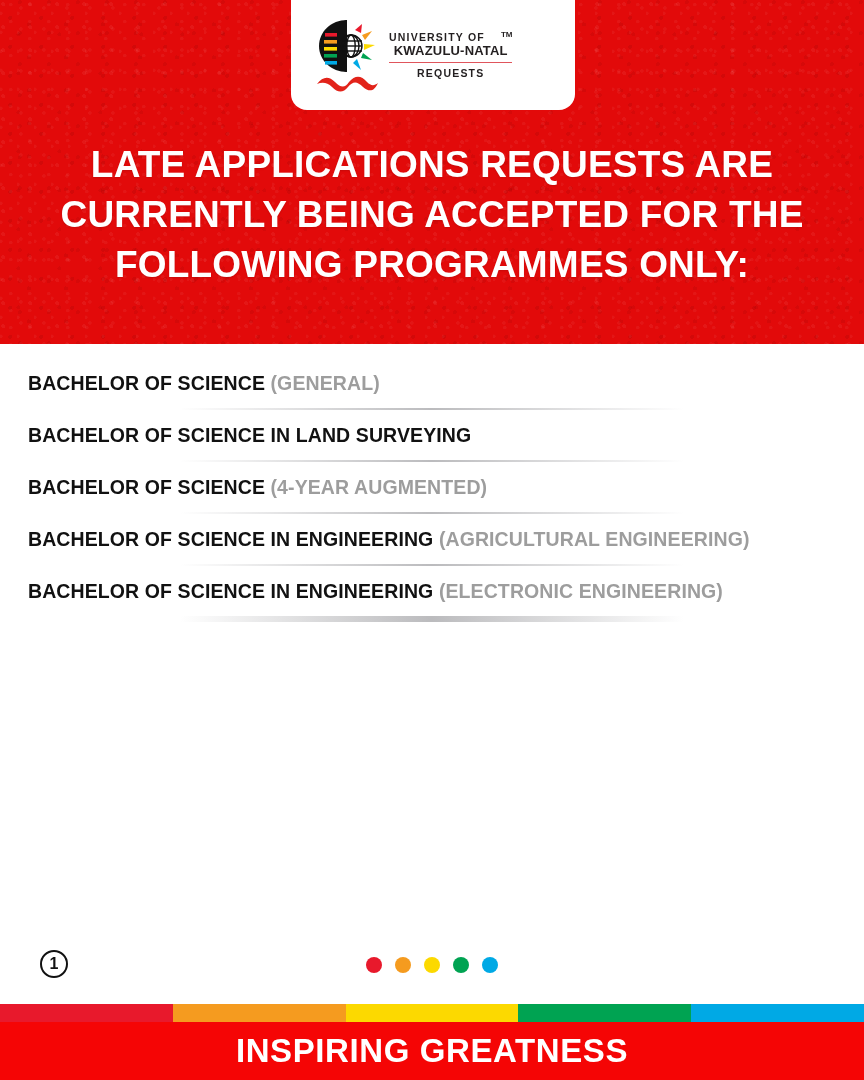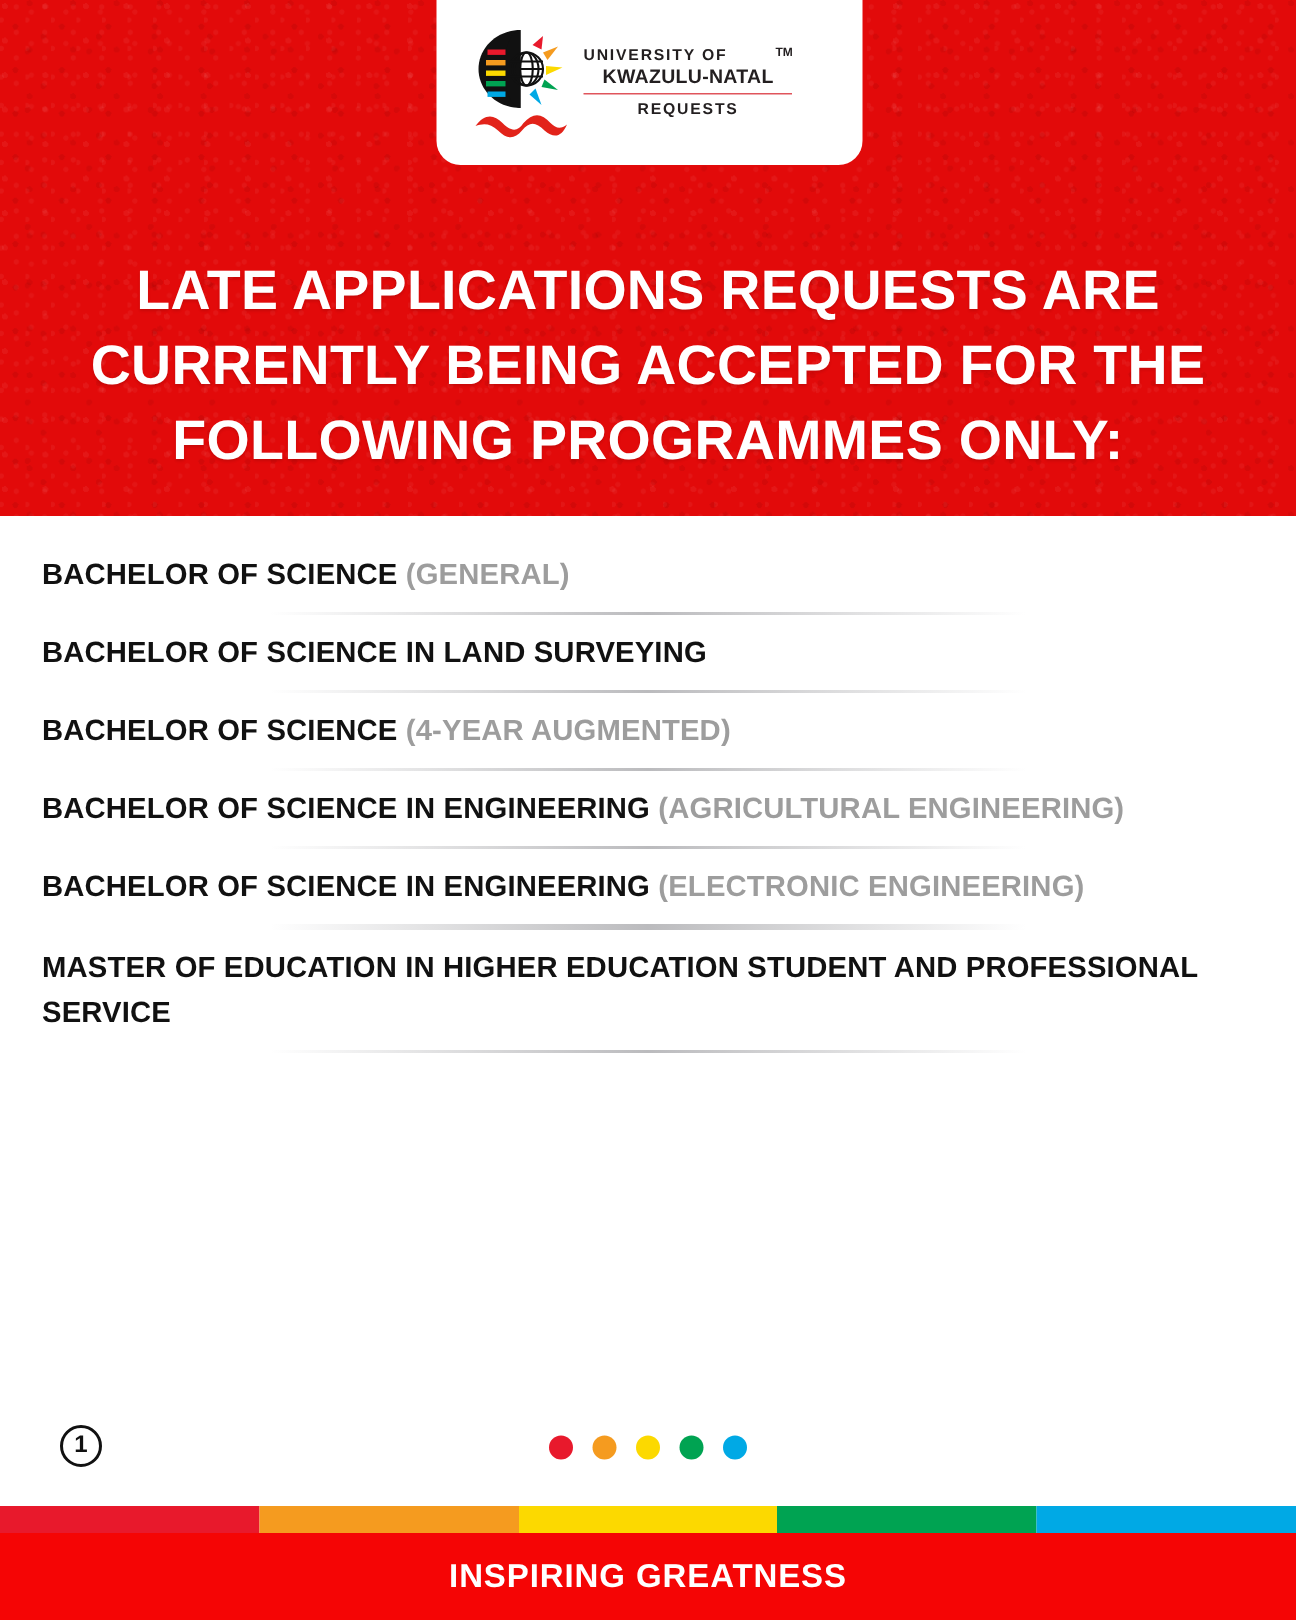--- a/index.html
+++ b/index.html
@@ -104,7 +104,7 @@
     font-size: 8px;
     font-weight: 700;
     color: #231f20;
-    margin-left: 32px;
+    margin-left: 16px;
     margin-top: -1px;
   }
 

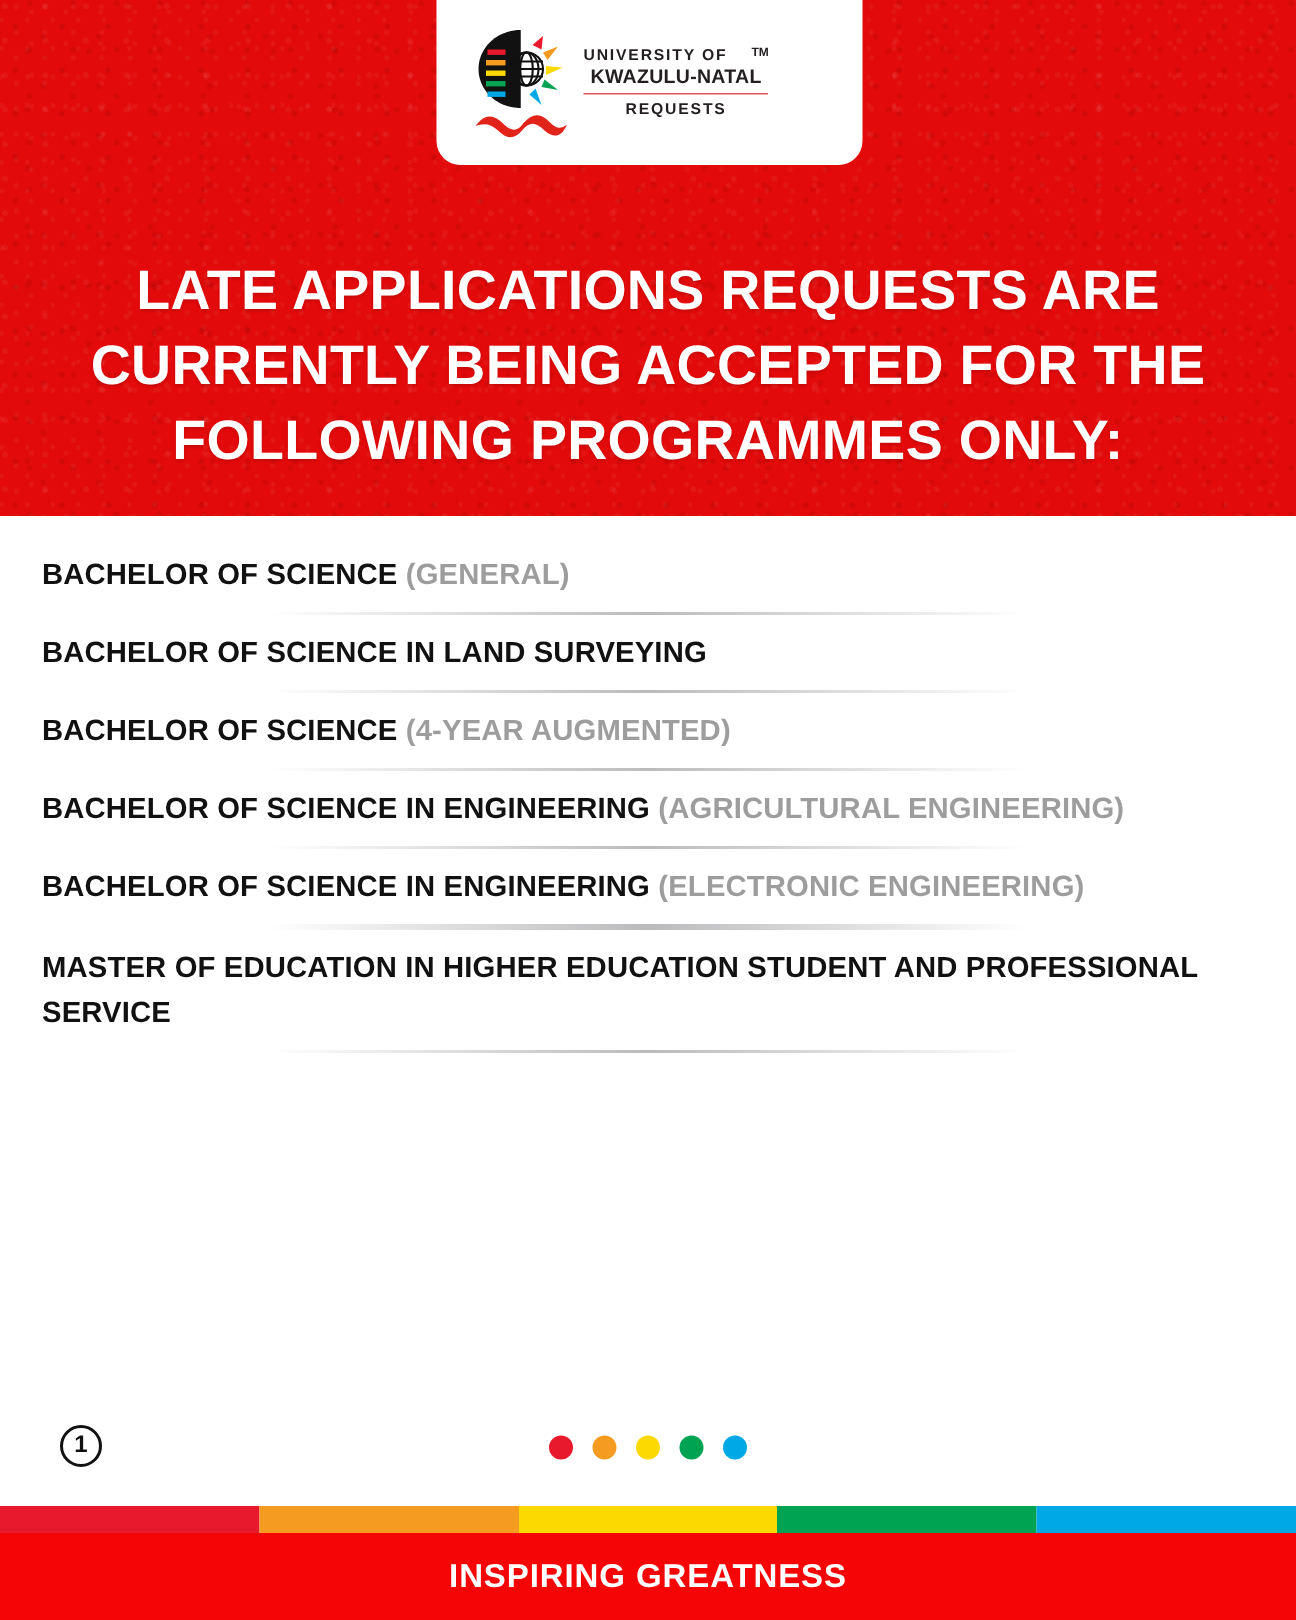--- a/index.html
+++ b/index.html
@@ -112,7 +112,7 @@
   .headline {
     position: absolute;
     left: 50px;
-    top: 169px;
+    top: 140px;
     width: 764px;
     text-align: center;
     color: #ffffff;

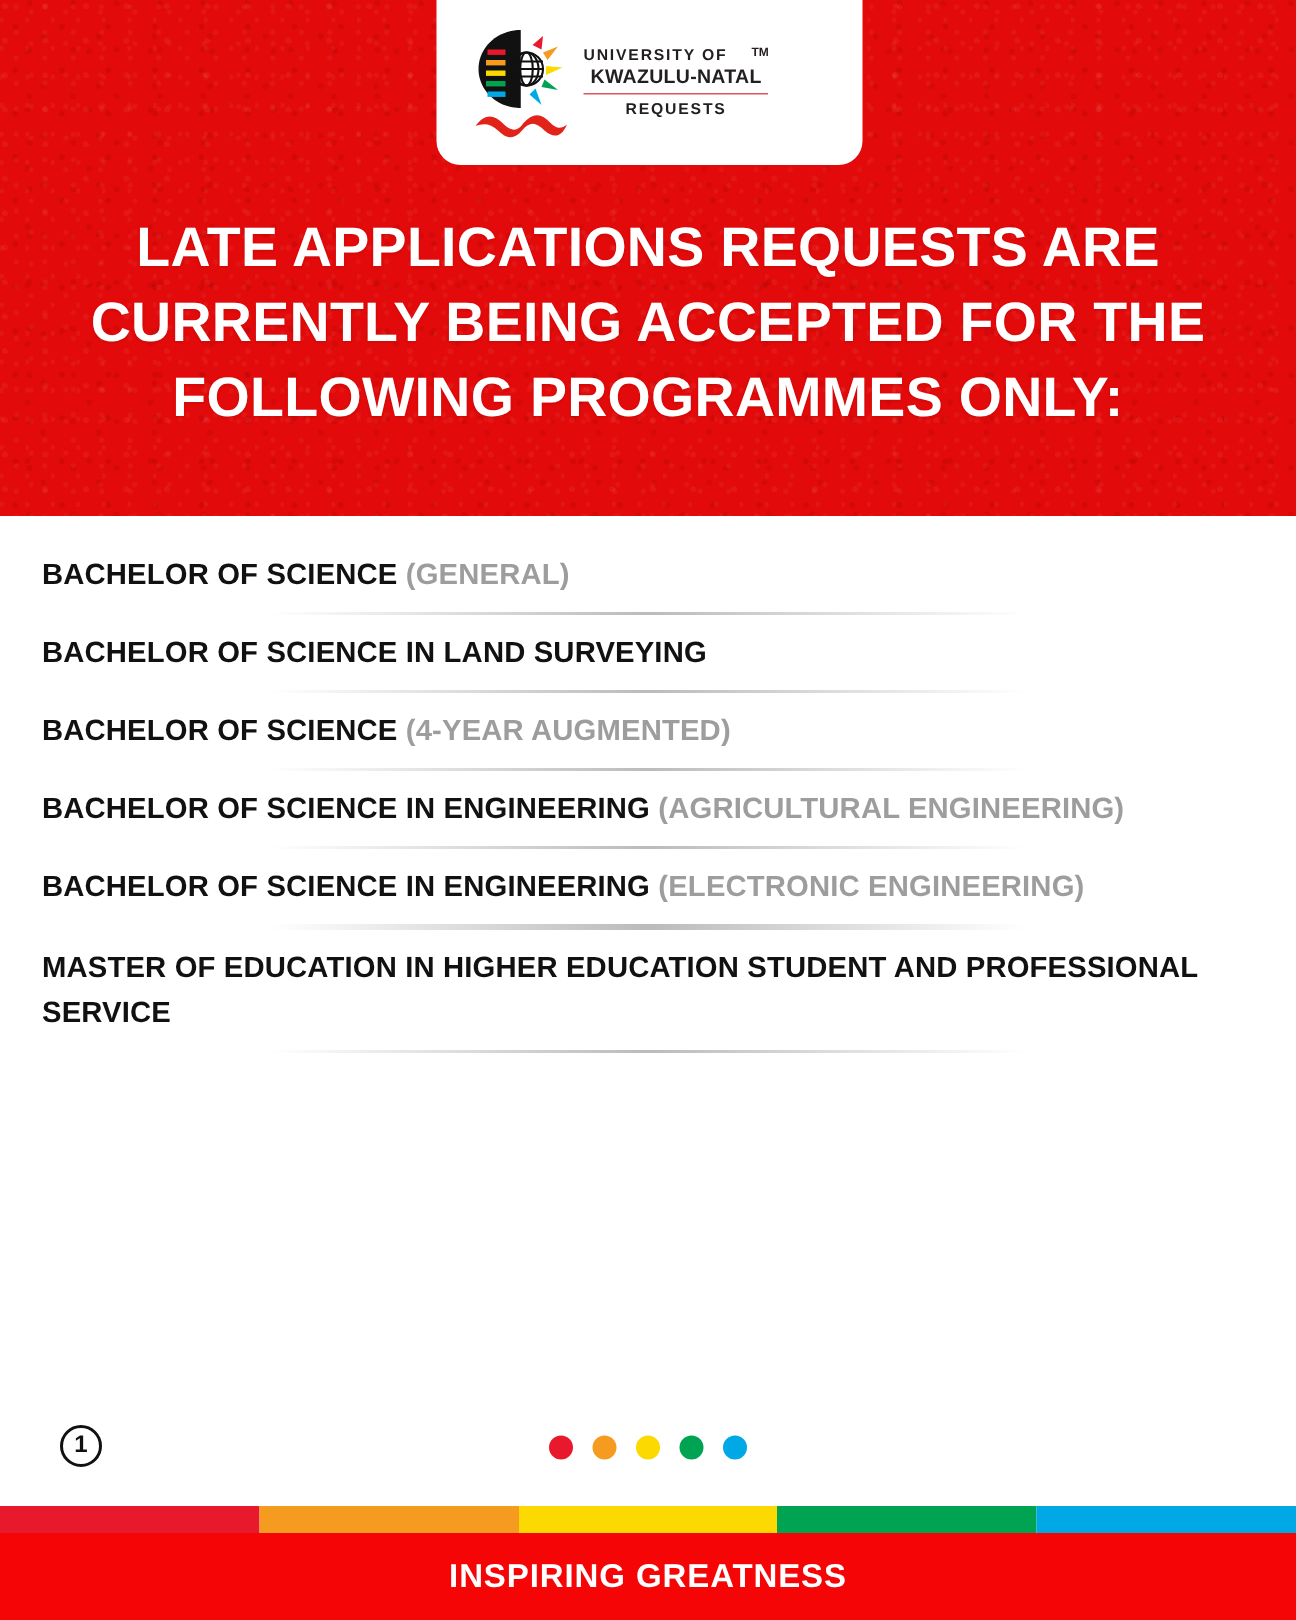--- a/index.html
+++ b/index.html
@@ -280,7 +280,6 @@
       <div class="list-item"><span class="main">BACHELOR OF SCIENCE IN ENGINEERING </span><span class="sub">(ELECTRONIC ENGINEERING)</span></div>
       <div class="divider"></div>
       <div class="divider"></div>
-      <div class="list-item"><span class="main">MASTER OF EDUCATION IN HIGHER EDUCATION STUDENT AND PROFESSIONAL SERVICE</span></div>
       <div class="divider"></div>
     </div>
 

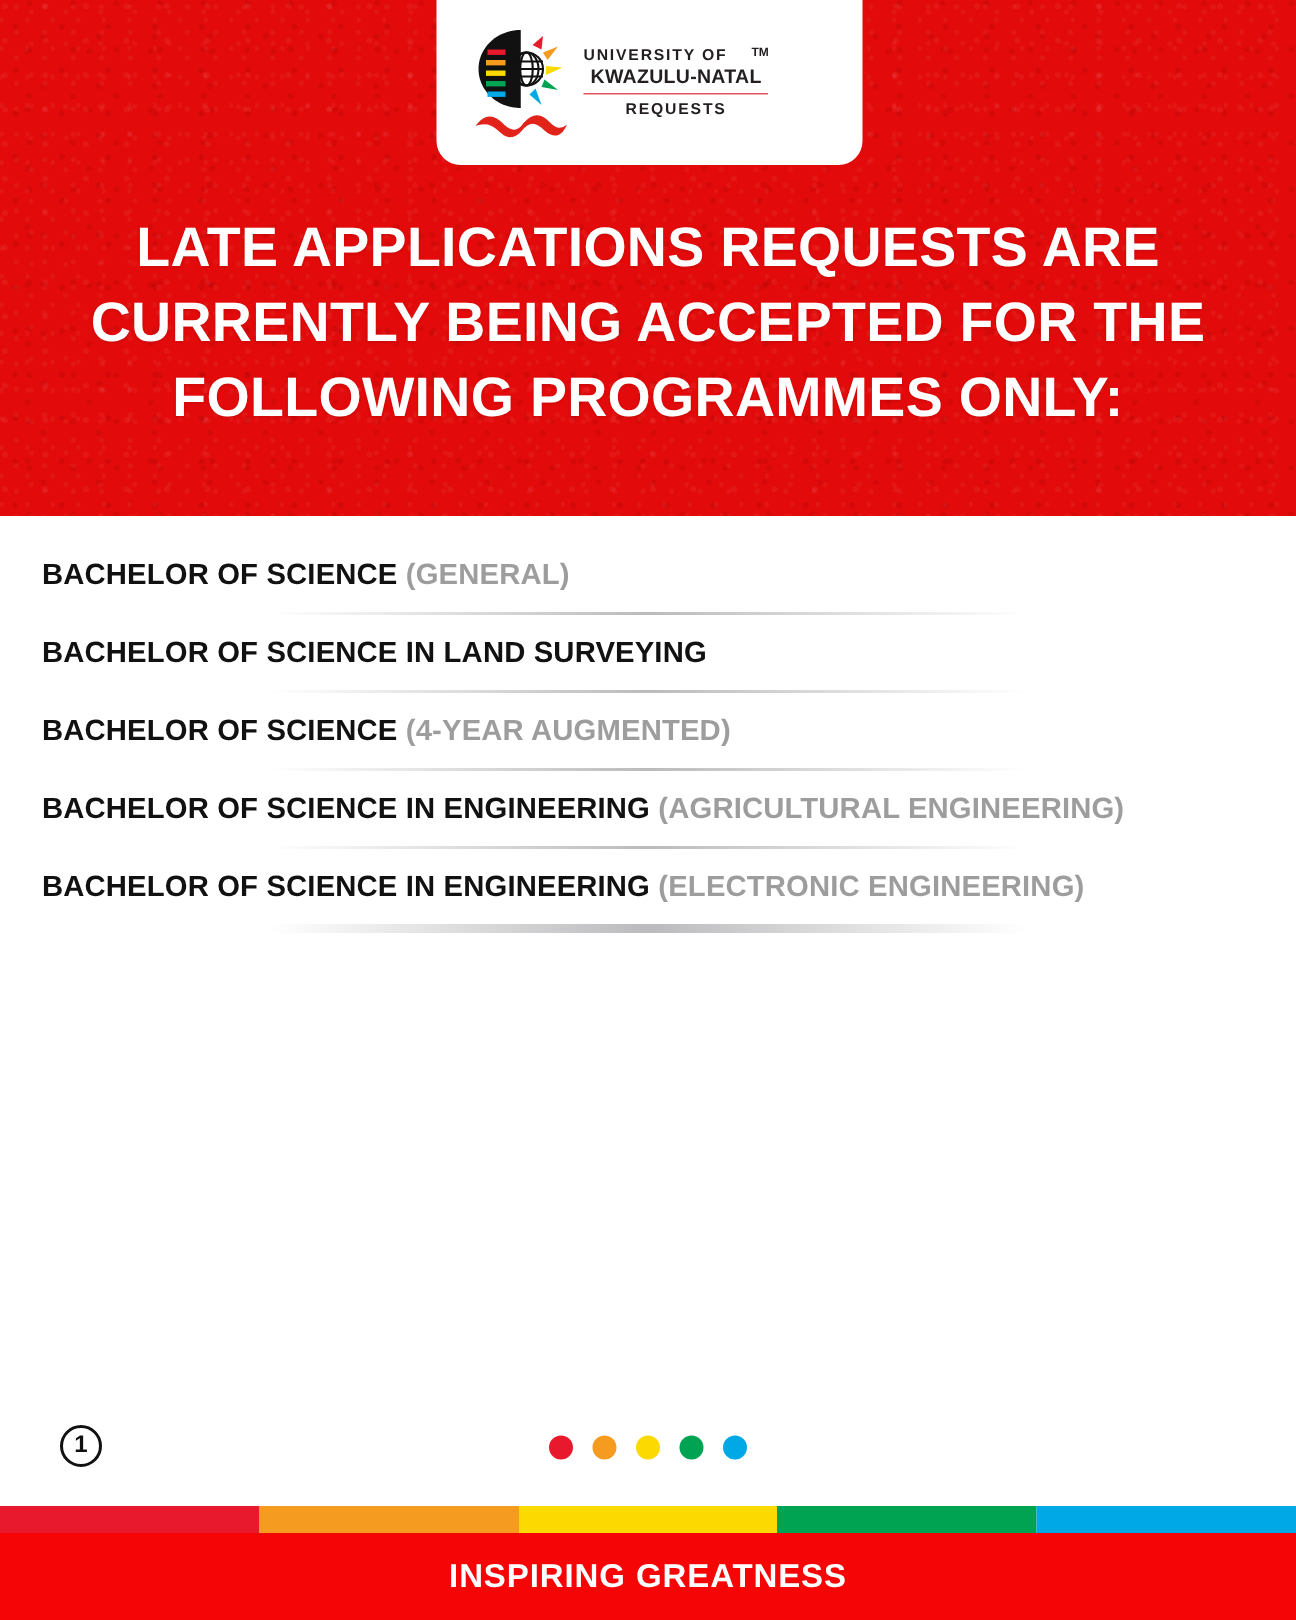--- a/index.html
+++ b/index.html
@@ -210,7 +210,7 @@
   .footer-text {
     color: #ffffff;
     font-weight: 800;
-    font-size: 22px;
+    font-size: 33px;
     letter-spacing: 0.6px;
   }
 </style>

